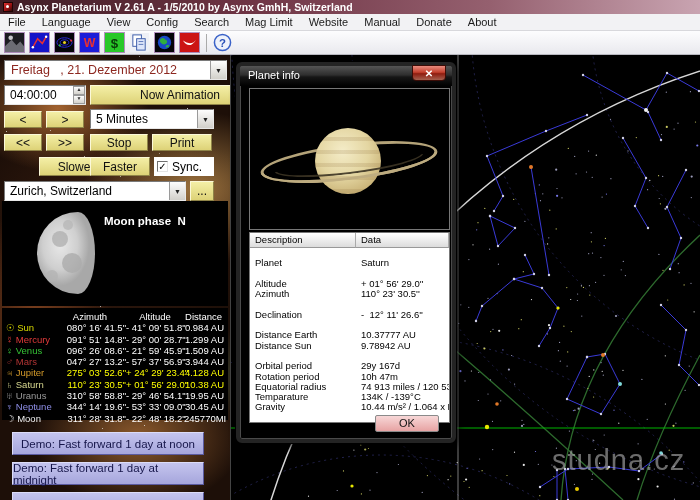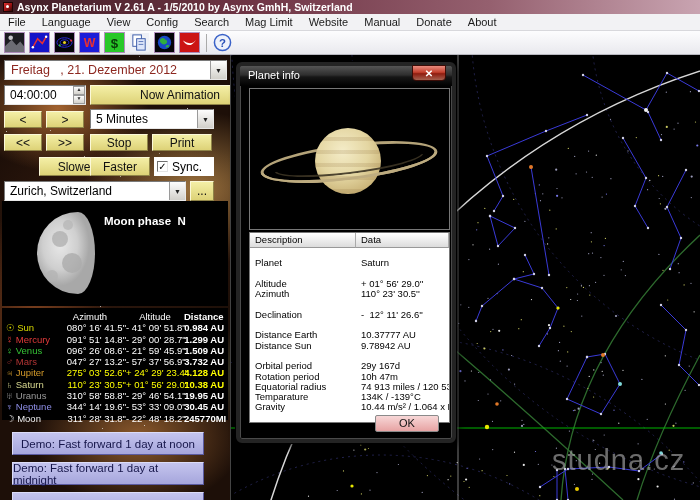--- a/index.html
+++ b/index.html
@@ -71,7 +71,7 @@
   .prow { display:grid; grid-template-columns:52px 72px 58px 42px; height:11.3px; line-height:11.3px; white-space:pre; }
   .prow .c-name { padding-left:4px; overflow:hidden; }
   .prow .c-az,.prow .c-alt { text-align:right; }
-  .prow .c-dist { text-align:right; padding-right:2px;font-weight:bold; }
+  .prow .c-dist { text-align:right; padding-right:2px; }
   .prow.header { color:#fff; }
   .prow.header .c-az,.prow.header .c-alt { text-align:center; }
   .prow.header .c-dist { text-align:right; padding-right:4px; }

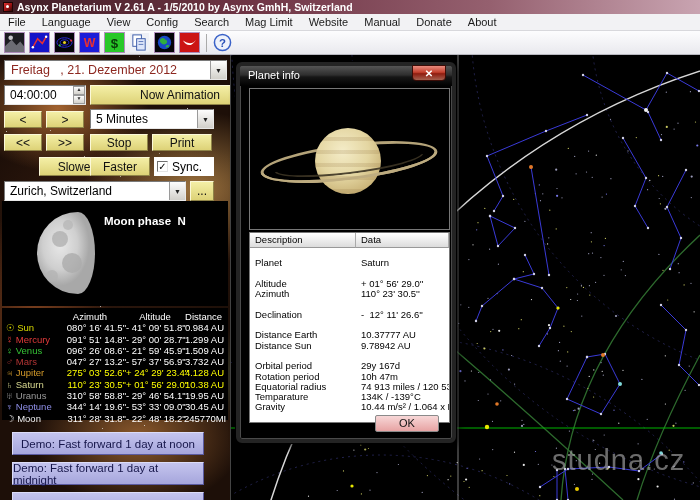--- a/index.html
+++ b/index.html
@@ -348,7 +348,7 @@
         <div class="prow"><span class="c-name" style="color: rgb(214, 214, 0);">☉ Sun</span><span class="c-az" style="color: rgb(255, 255, 255);">080° 16' 41.5"</span><span class="c-alt" style="color: rgb(255, 255, 255);">- 41° 09' 51.8"</span><span class="c-dist" style="color: rgb(255, 255, 255);">0.984 AU</span></div>
         <div class="prow"><span class="c-name" style="color: rgb(226, 58, 58);">☿ Mercury</span><span class="c-az" style="color: rgb(255, 255, 255);">091° 51' 14.8"</span><span class="c-alt" style="color: rgb(255, 255, 255);">- 29° 00' 28.7"</span><span class="c-dist" style="color: rgb(255, 255, 255);">1.299 AU</span></div>
         <div class="prow"><span class="c-name" style="color: rgb(53, 192, 53);">♀ Venus</span><span class="c-az" style="color: rgb(255, 255, 255);">096° 26' 08.6"</span><span class="c-alt" style="color: rgb(255, 255, 255);">- 21° 59' 45.9"</span><span class="c-dist" style="color: rgb(255, 255, 255);">1.509 AU</span></div>
-        <div class="prow"><span class="c-name" style="color: rgb(177, 52, 52);">♂ Mars</span><span class="c-az" style="color: rgb(255, 255, 255);">047° 27' 13.2"</span><span class="c-alt" style="color: rgb(255, 255, 255);">- 57° 37' 56.9"</span><span class="c-dist" style="color: rgb(255, 255, 255);">3.732 AU</span></div>
+        <div class="prow"><span class="c-name" style="color: rgb(177, 52, 52);">♂ Mars</span><span class="c-az" style="color: rgb(255, 255, 255);">047° 27' 13.2"</span><span class="c-alt" style="color: rgb(255, 255, 255);">- 57° 37' 56.9"</span><span class="c-dist" style="color: rgb(255, 255, 255);">3.944 AU</span></div>
         <div class="prow"><span class="c-name" style="color: rgb(212, 154, 42);">♃ Jupiter</span><span class="c-az" style="color: rgb(255, 255, 0);">275° 03' 52.6"</span><span class="c-alt" style="color: rgb(255, 255, 0);">+ 24° 29' 23.4"</span><span class="c-dist" style="color: rgb(255, 255, 0);">4.128 AU</span></div>
         <div class="prow"><span class="c-name" style="color: rgb(216, 216, 144);">♄ Saturn</span><span class="c-az" style="color: rgb(255, 255, 0);">110° 23' 30.5"</span><span class="c-alt" style="color: rgb(255, 255, 0);">+ 01° 56' 29.0"</span><span class="c-dist" style="color: rgb(255, 255, 0);">10.38 AU</span></div>
         <div class="prow"><span class="c-name" style="color: rgb(154, 154, 154);">♅ Uranus</span><span class="c-az" style="color: rgb(255, 255, 255);">310° 58' 58.8"</span><span class="c-alt" style="color: rgb(255, 255, 255);">- 29° 46' 54.1"</span><span class="c-dist" style="color: rgb(255, 255, 255);">19.95 AU</span></div>

